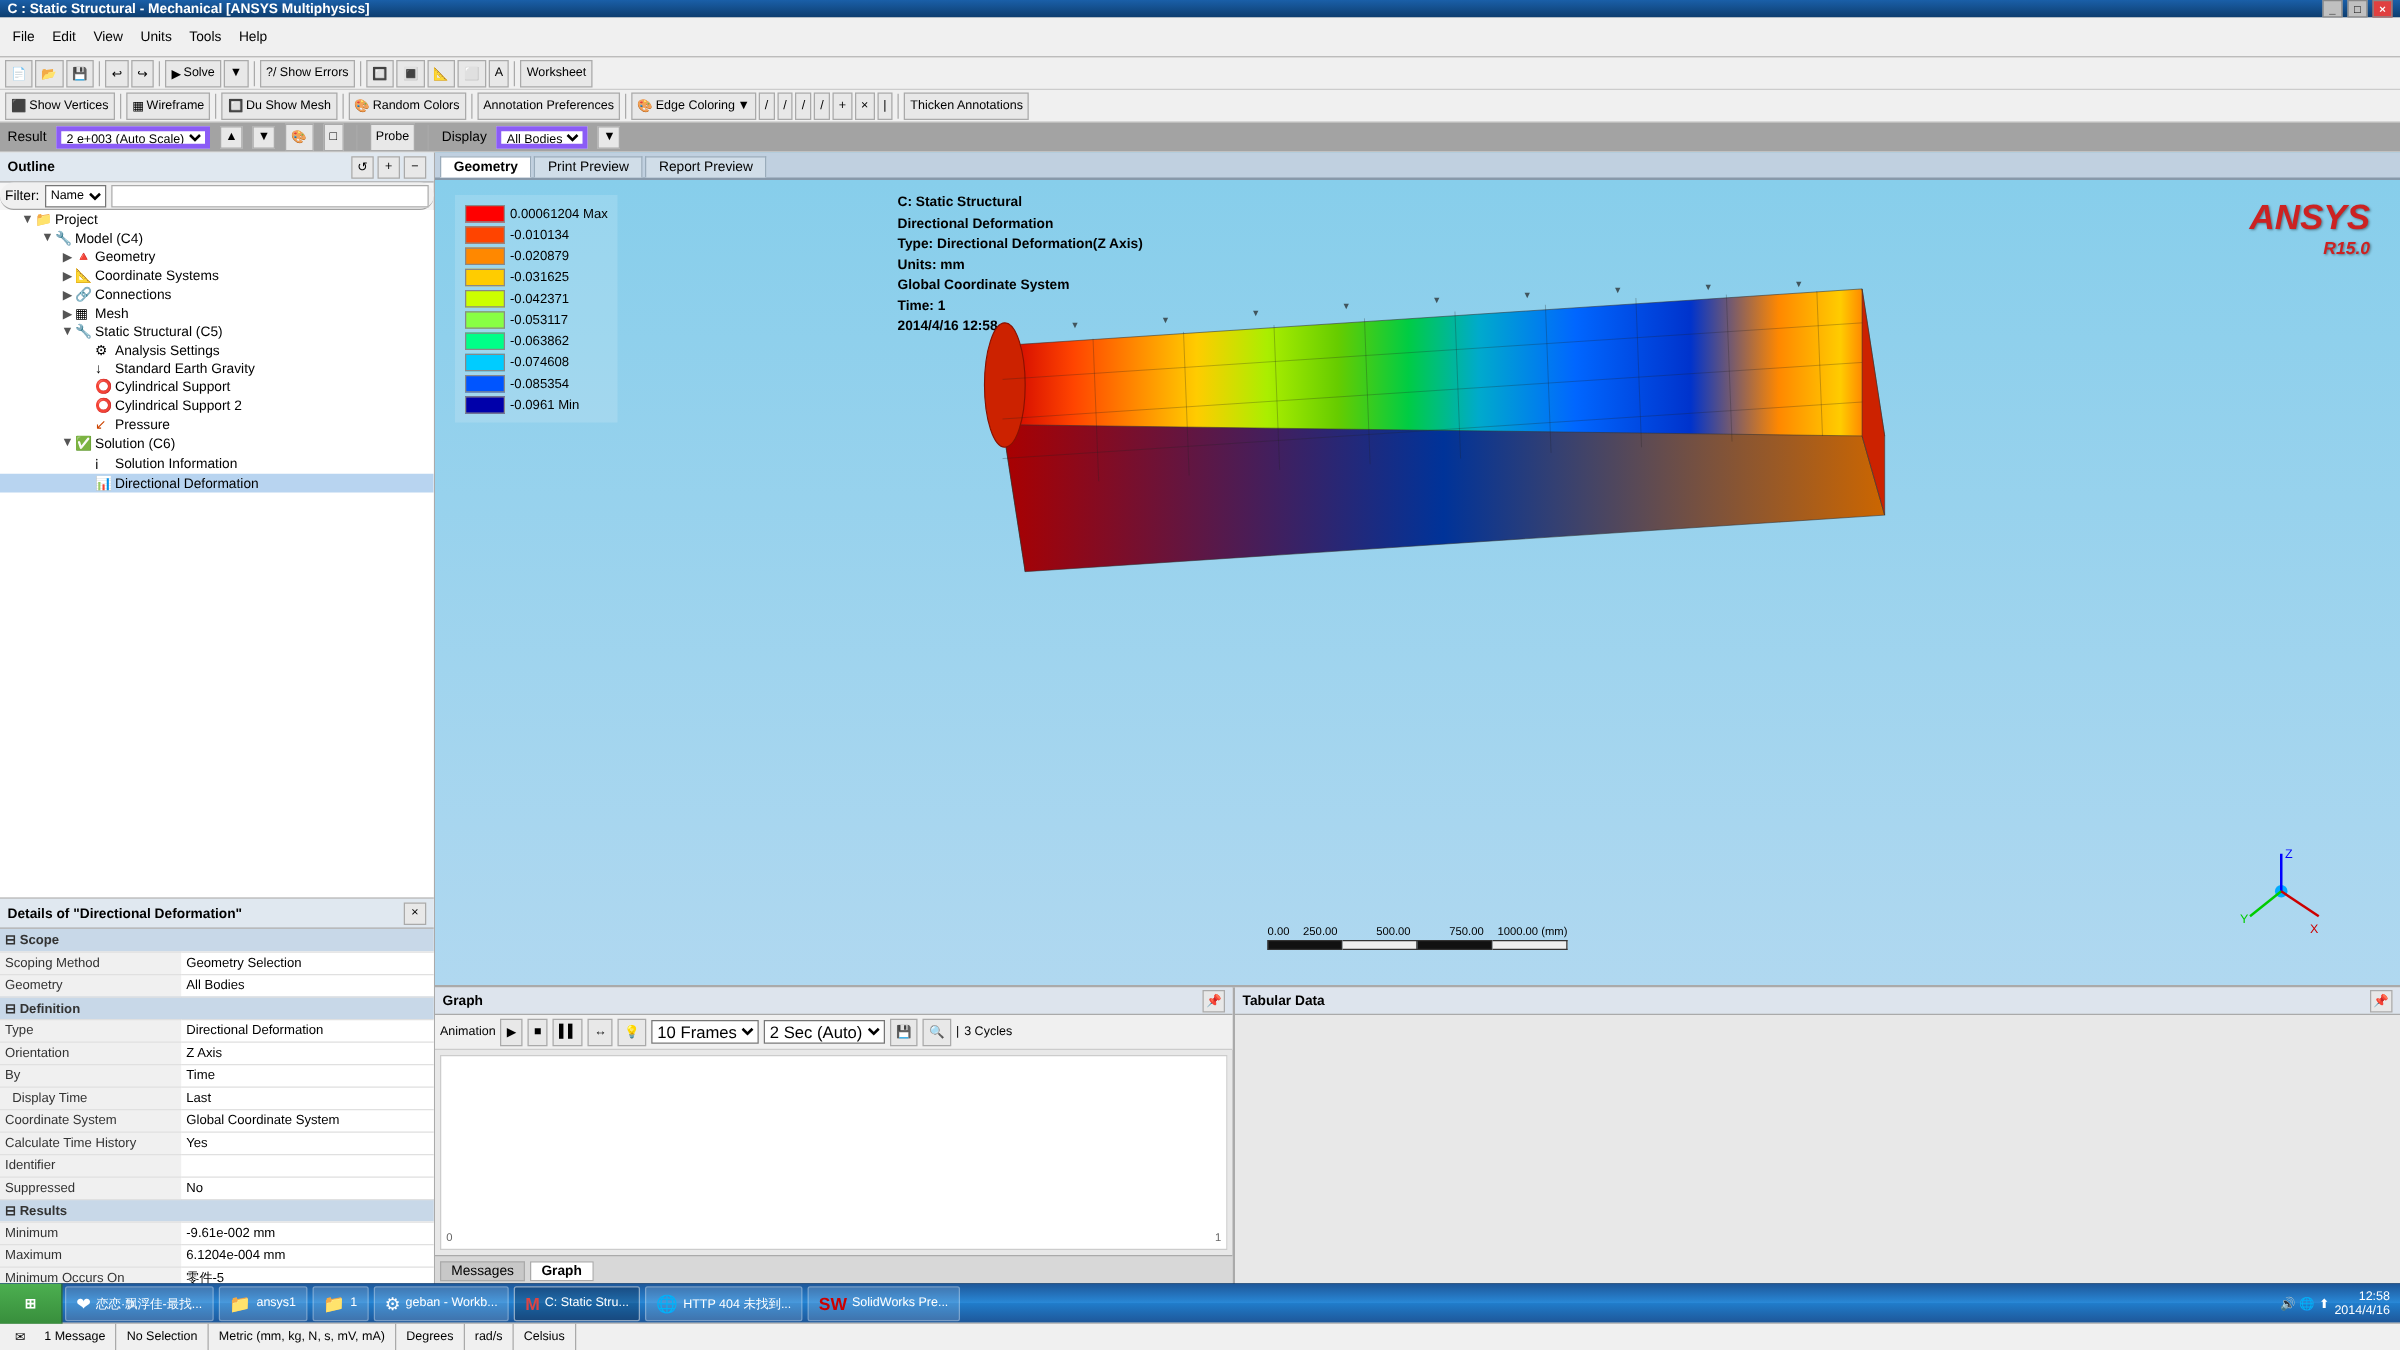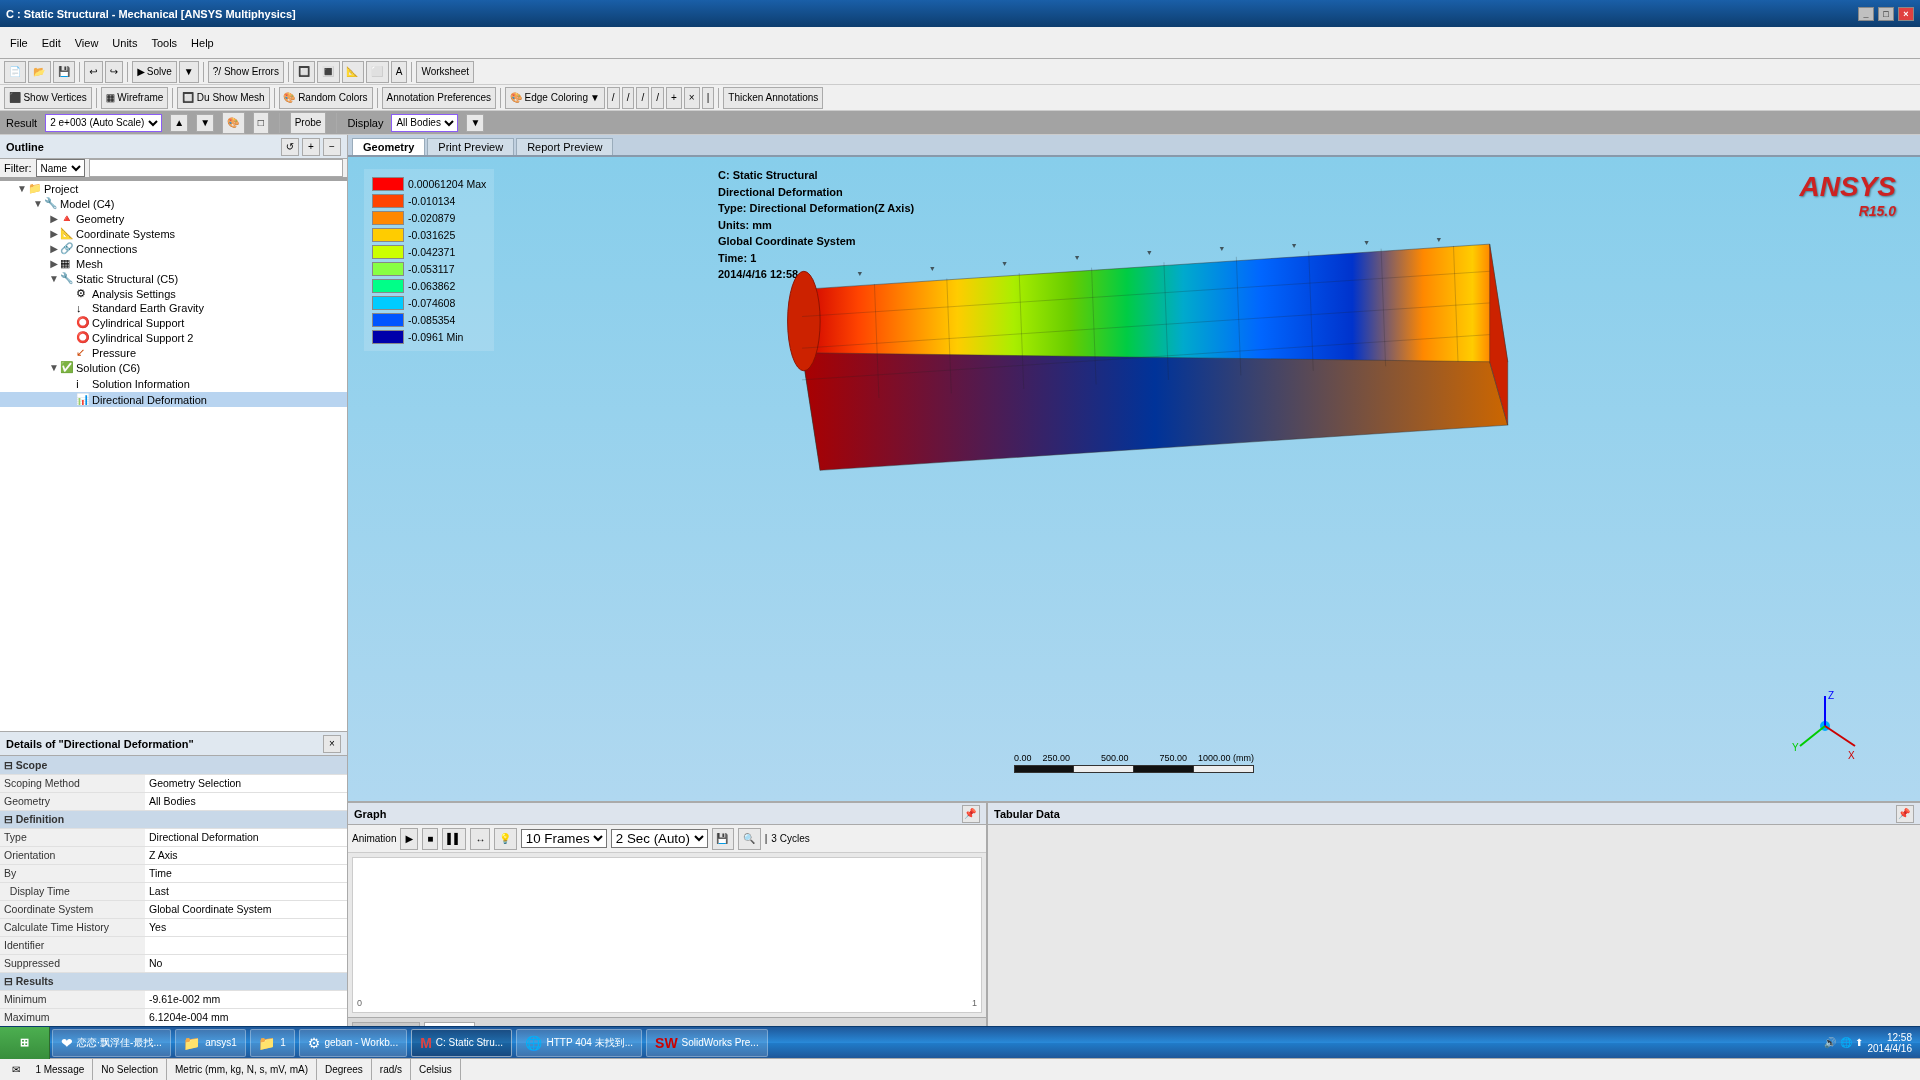--- a/index.html
+++ b/index.html
@@ -9,7 +9,7 @@
     .title-bar {
       background: linear-gradient(to bottom, #1a5fa8, #0d3d6e);
       color: white;
-      height: 27px;
+      height: 14px;
       display: flex;
       align-items: center;
       justify-content: space-between;

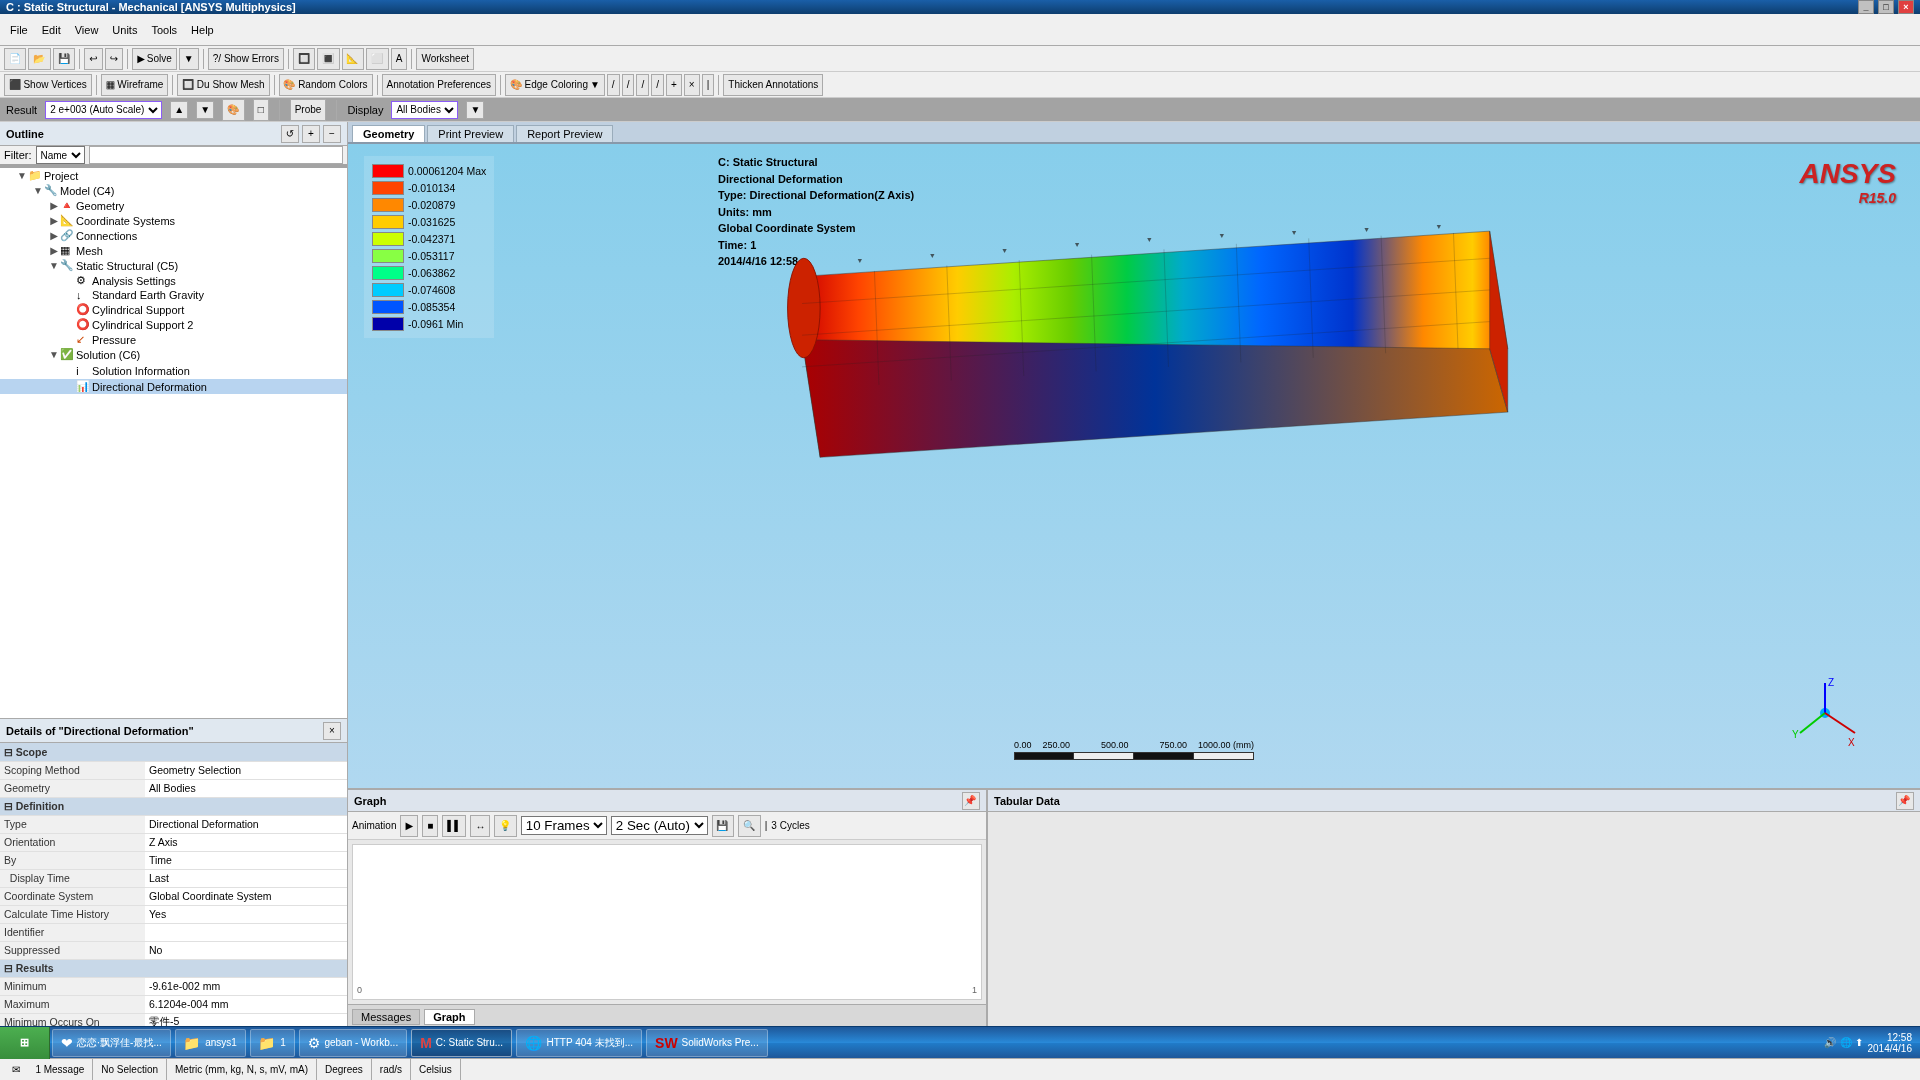--- a/index.html
+++ b/index.html
@@ -78,7 +78,7 @@
       font-size: 11px;
     }
     .result-bar select, .result-bar input {
-      height: 18px; font-size: 10px; border: 1px solid #8b5cf6;
+      height: 18px; font-size: 10px; border: 4px solid #8b5cf6;
     }
 
     

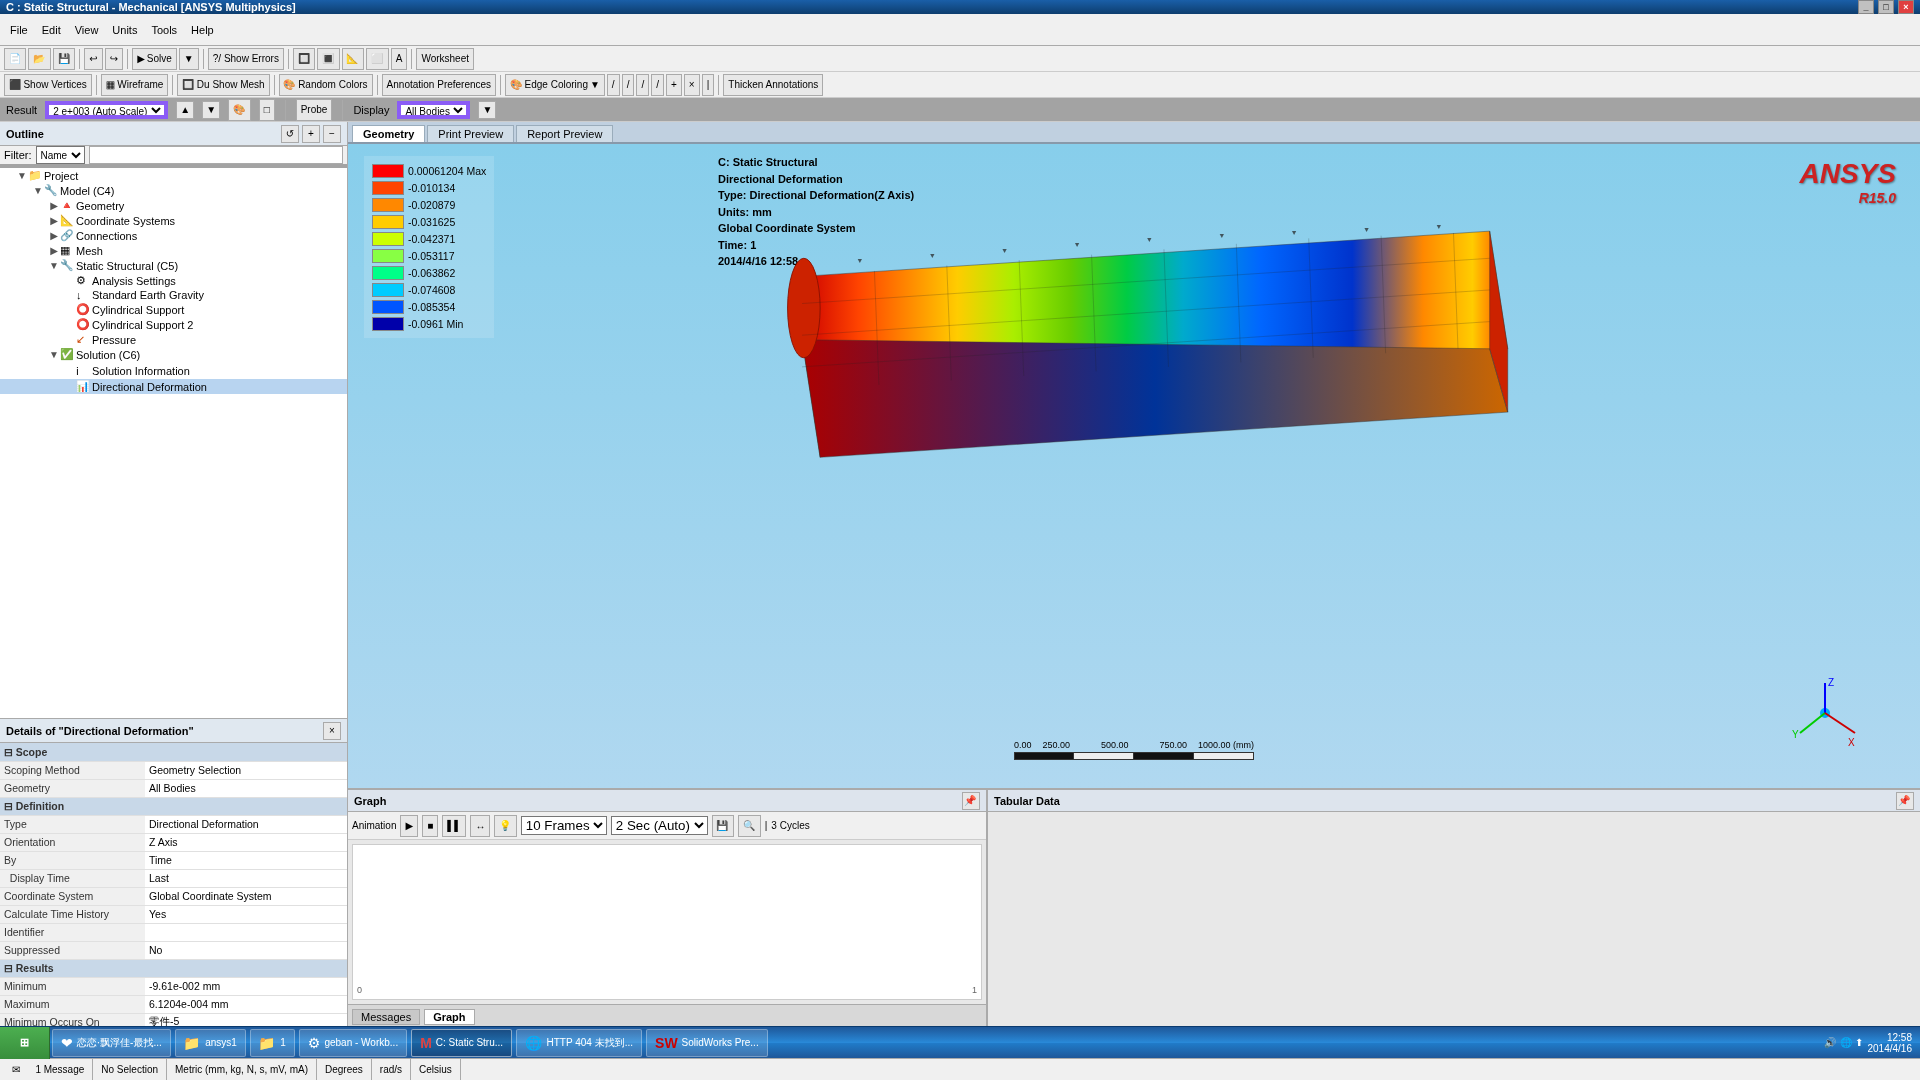--- a/index.html
+++ b/index.html
@@ -113,10 +113,11 @@
       display: flex;
       align-items: center;
       padding: 2px 4px;
-      border-bottom: 4px solid #a3a3a3;
+      border-bottom: 1px solid #a3a3a3;
       gap: 4px;
       height: 22px;
       background: #f0f0f0;
+      border-radius: 11px;
     }
     .filter-row select { height: 18px; font-size: 10px; }
     .filter-row input { height: 18px; font-size: 10px; flex: 1; border: 1px solid #aaa; padding: 0 3px; }

